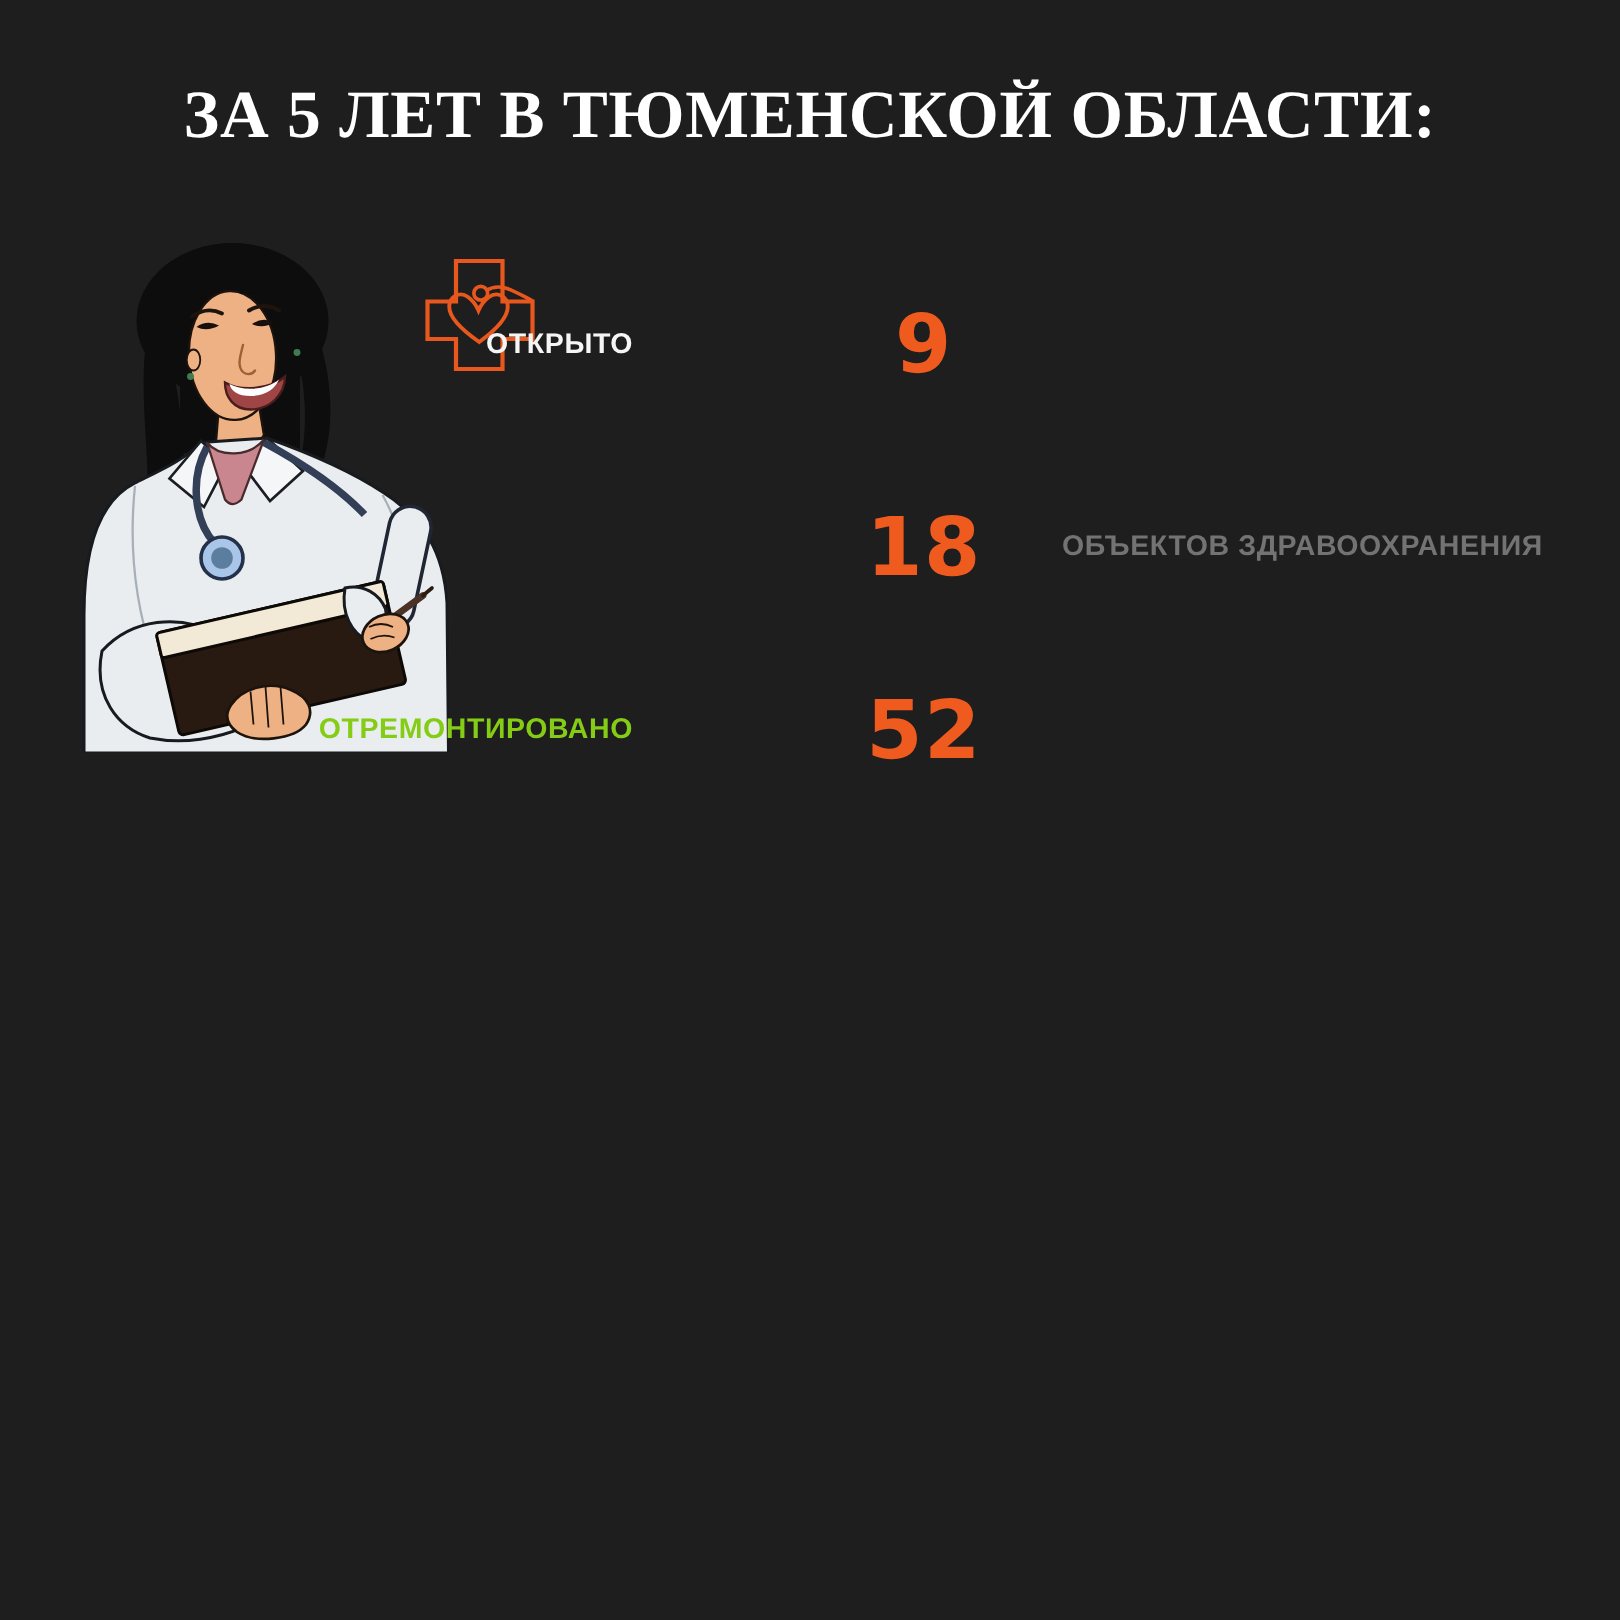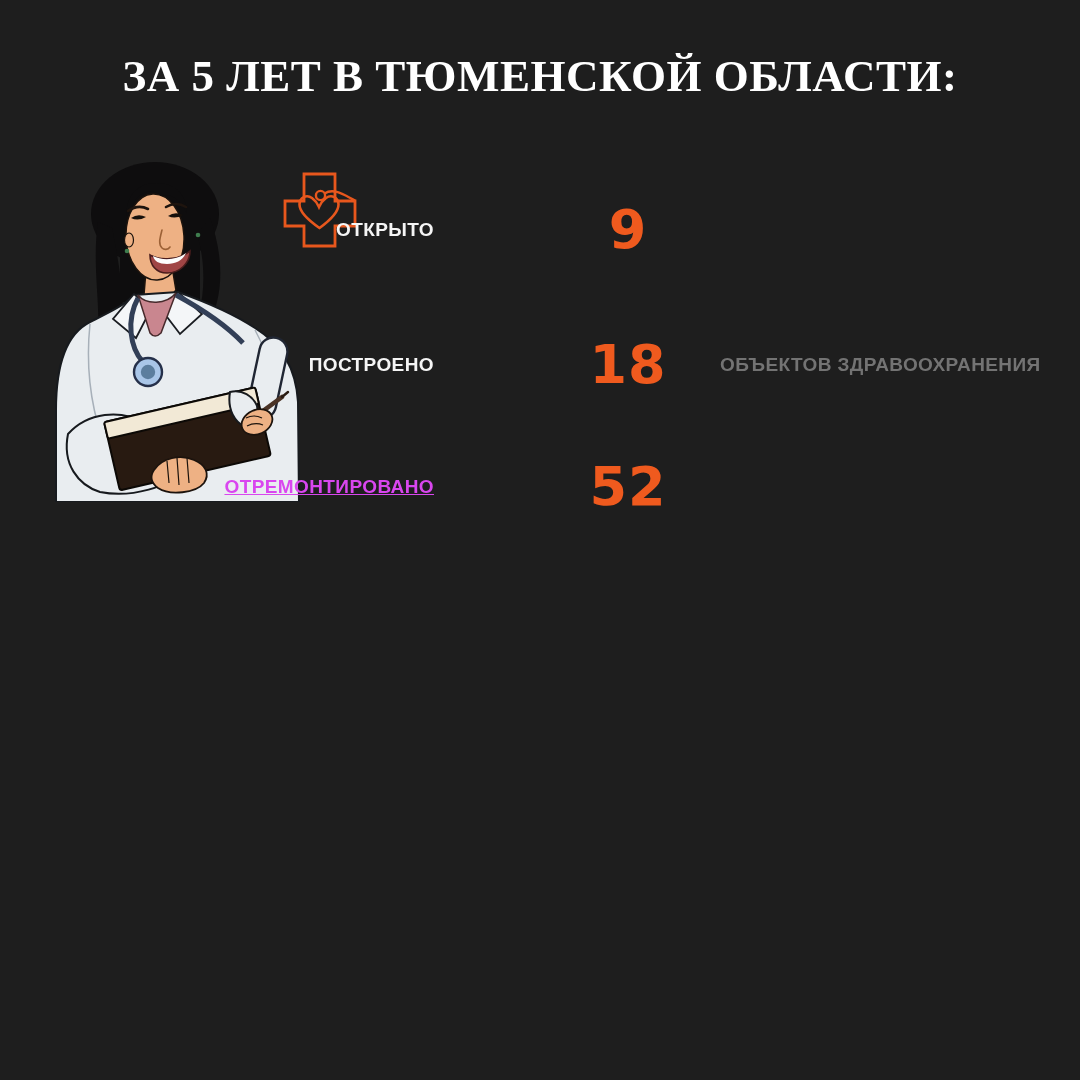--- a/index.html
+++ b/index.html
@@ -22,7 +22,7 @@
     white-space:nowrap;
   }
   
-  .stat-row{position:absolute;left:12px;width:980px;height:72px;}
+  .stat-row{position:absolute;left:0;width:980px;height:72px;}
   #row-0{top:194px;}
   #row-1{top:329px;}
   #row-2{top:451px;}

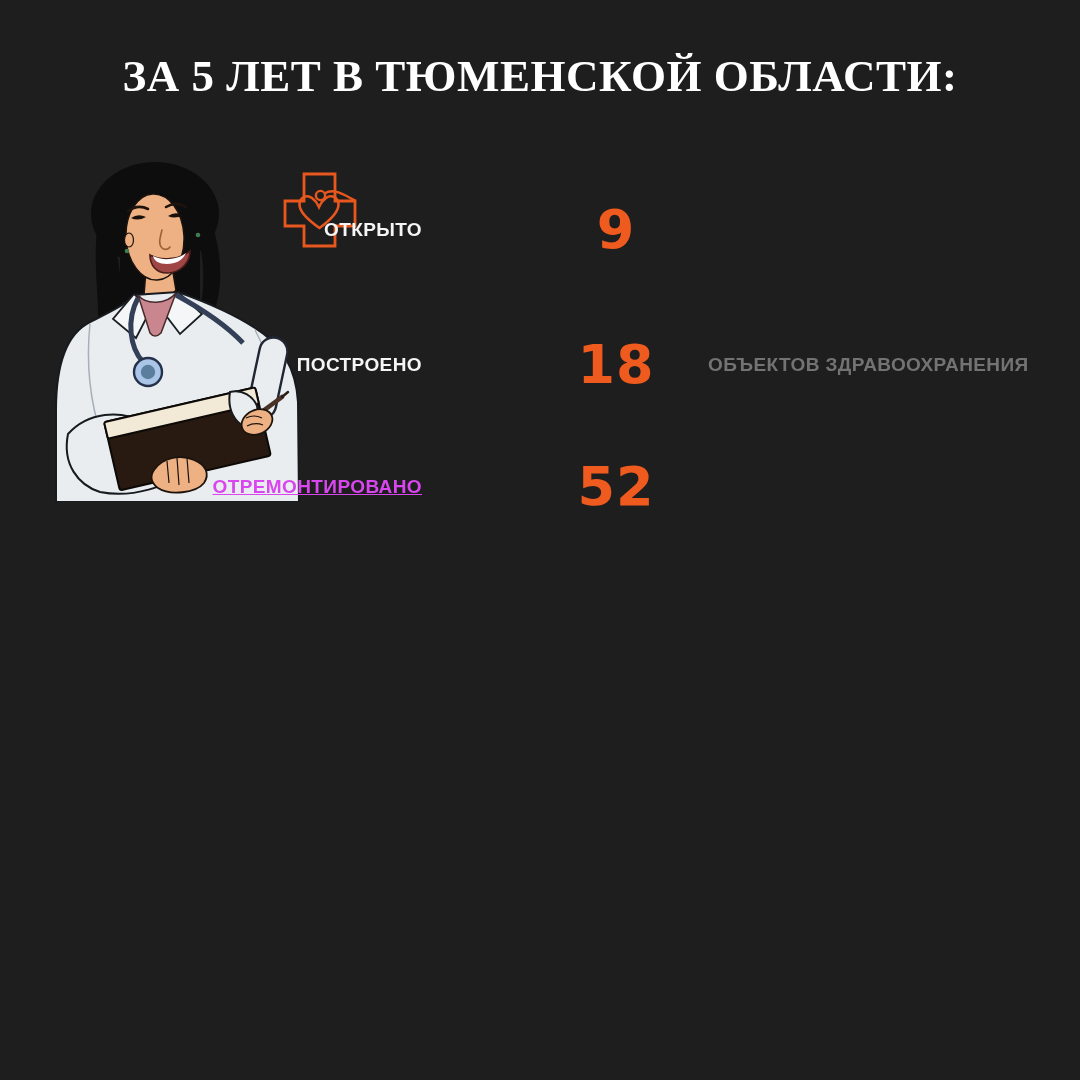--- a/index.html
+++ b/index.html
@@ -132,7 +132,6 @@
   </div>
 
   <div class="stat-row" id="row-1">
-    <span class="stat-action" style="color: rgb(245, 245, 245);">ПОСТРОЕНО</span>
     <span class="stat-value" style="color: rgb(239, 90, 30);">18</span>
     <span class="stat-object" style="color: #737373;">ОБЪЕКТОВ ЗДРАВООХРАНЕНИЯ</span>
   </div>

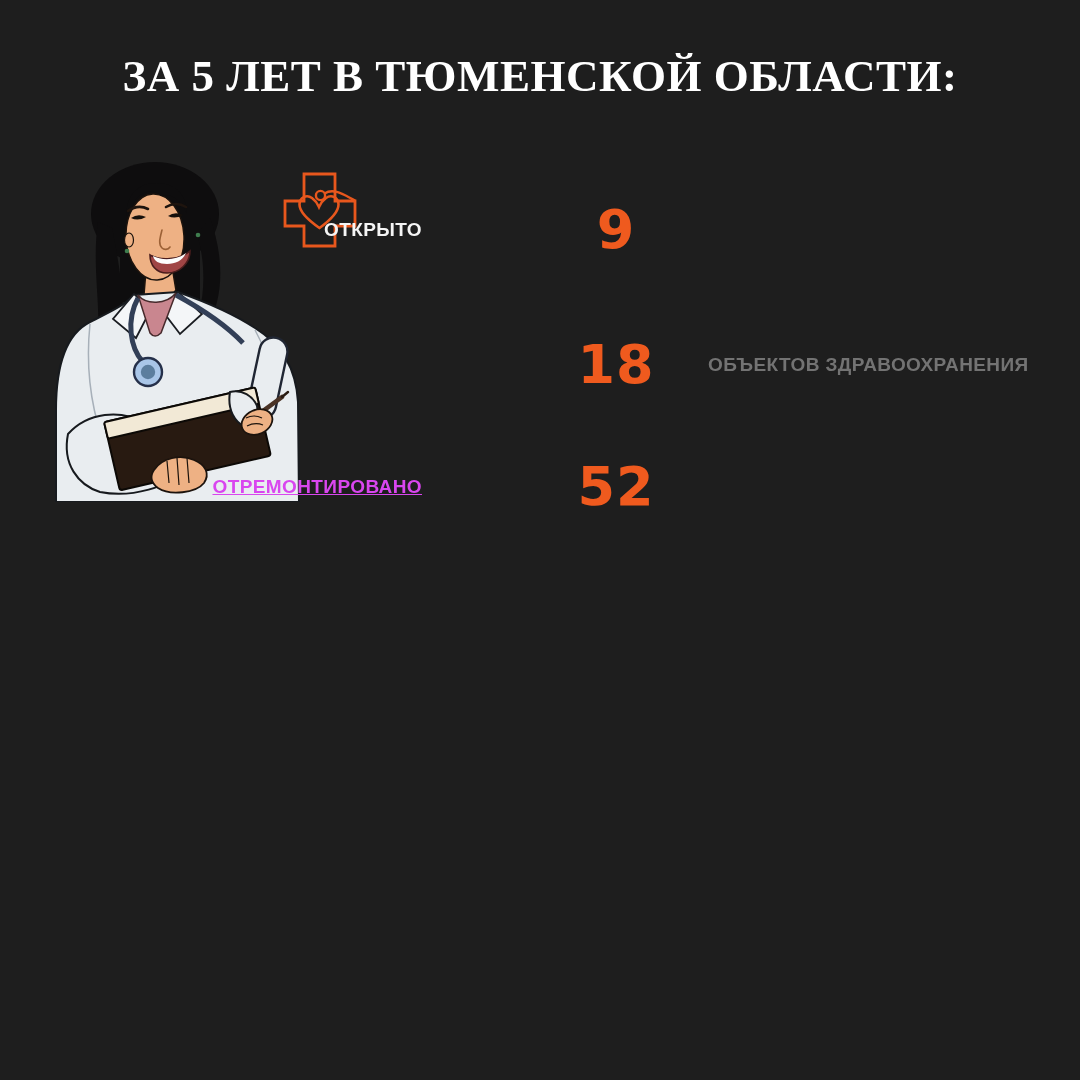--- a/index.html
+++ b/index.html
@@ -137,7 +137,7 @@
   </div>
 
   <div class="stat-row" id="row-2">
-    <span class="stat-action" style="color: #d946ef; text-decoration: underline;">ОТРЕМОНТИРОВАНО</span>
+    <span class="stat-action" style="color: #84cc16;">ОТРЕМОНТИРОВАНО</span>
     <span class="stat-value" style="color: rgb(239, 90, 30);">52</span>
   </div>
 

